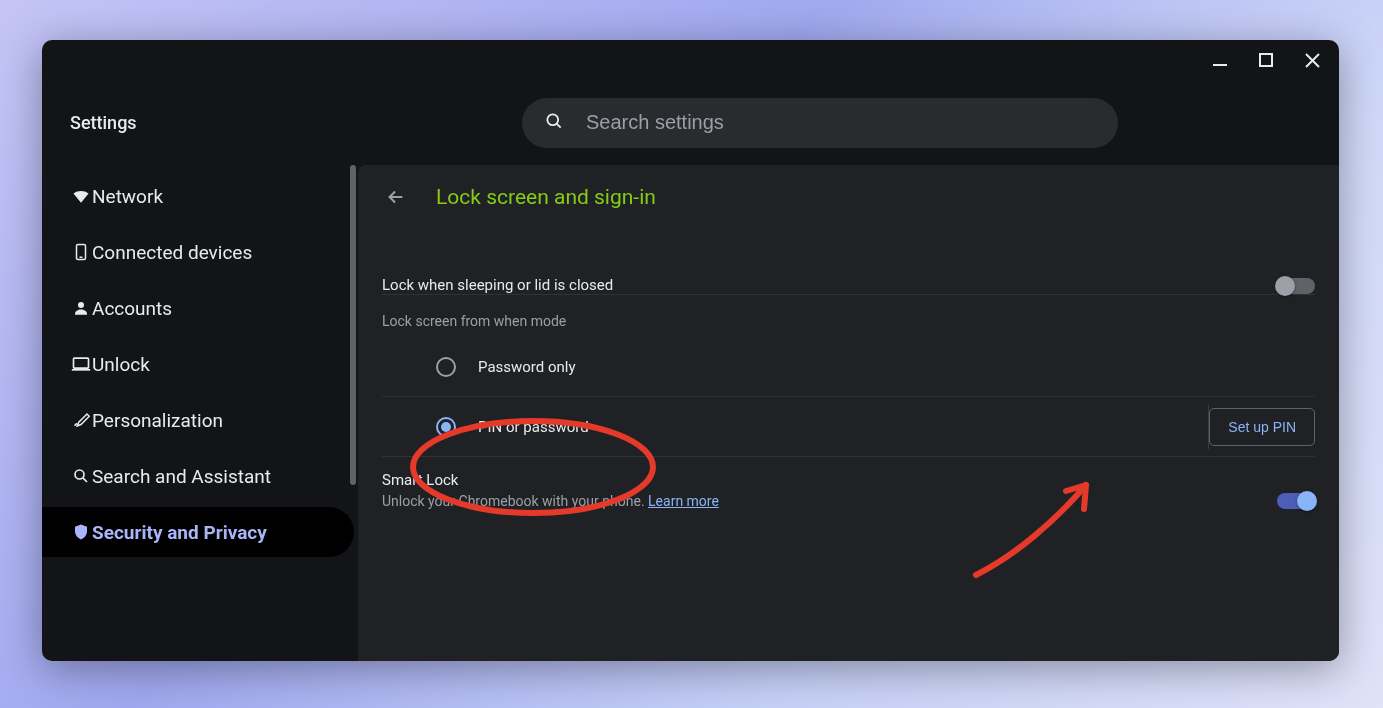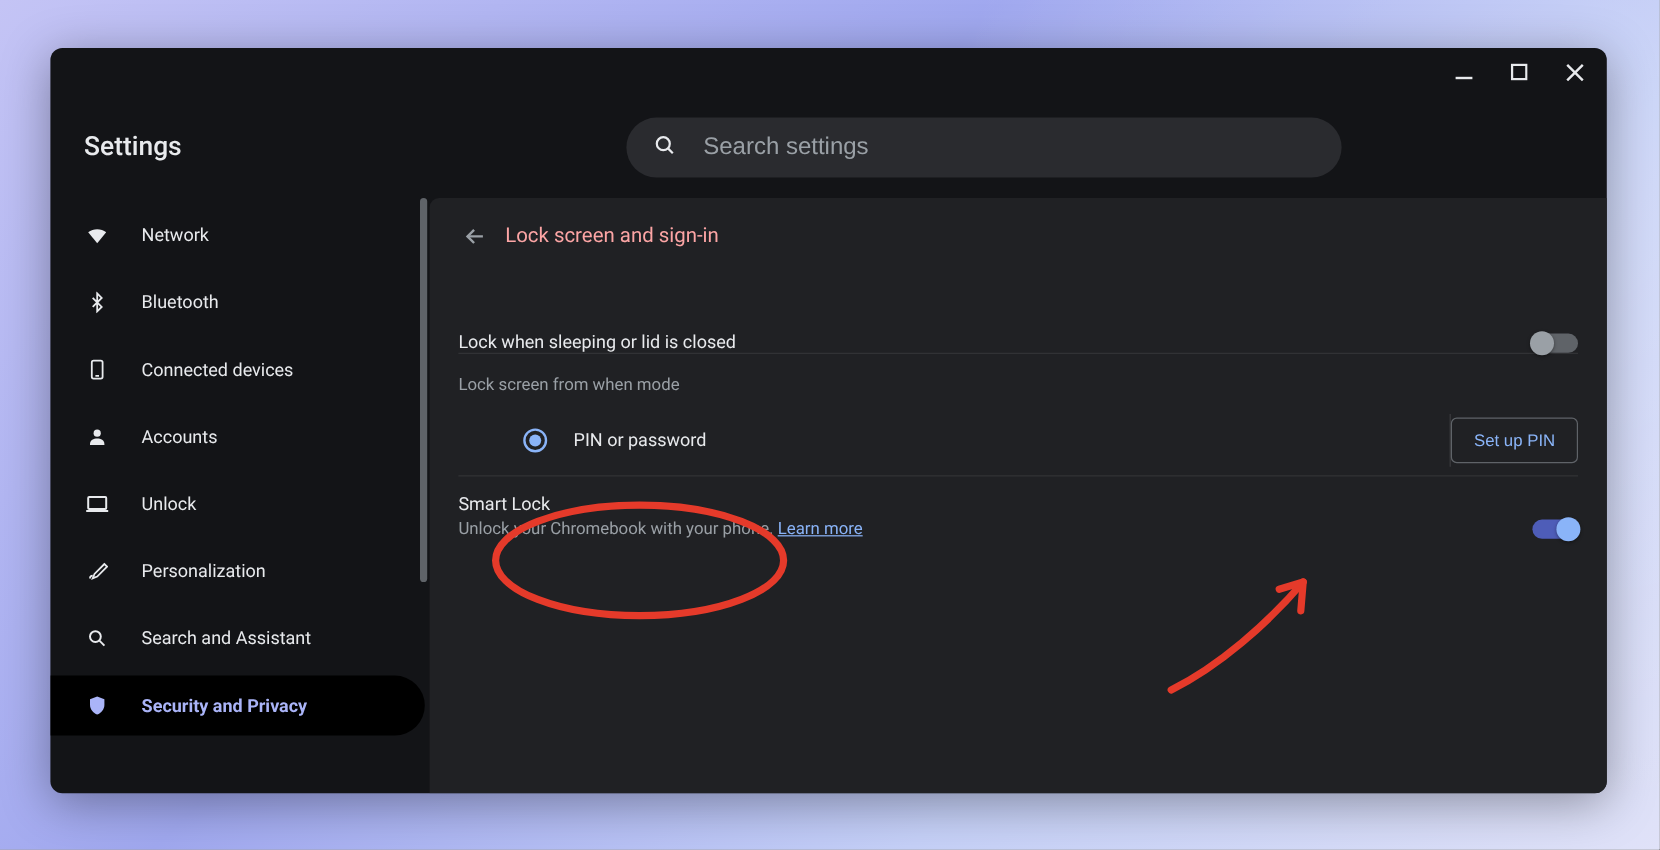--- a/index.html
+++ b/index.html
@@ -47,7 +47,7 @@
     padding-left: 28px;
     position: relative;
   }
-  .app-title { font-size: 22px; font-weight: 500; color: #e8eaed; }
+  .app-title { font-size: 18px; font-weight: 500; color: #e8eaed; }
   .searchbox {
     position: absolute;
     left: 480px;

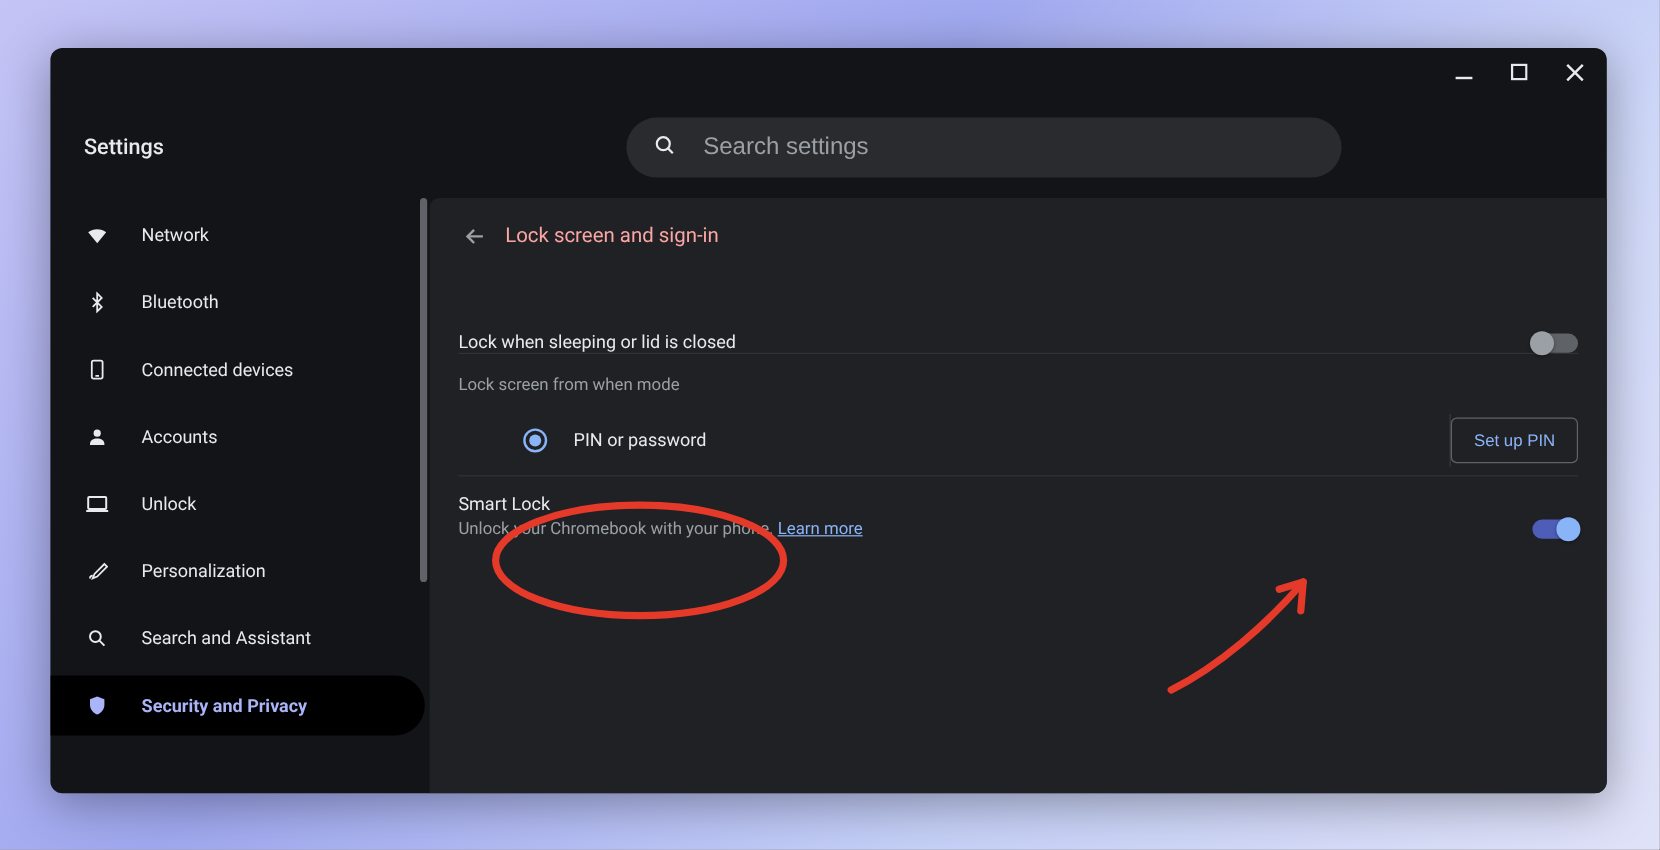--- a/index.html
+++ b/index.html
@@ -91,9 +91,8 @@
     height: 50px;
     display: flex;
     align-items: center;
-    gap: 26px;
     padding-left: 28px;
-    font-size: 15px;
+    font-size: 19px;
     color: #e8eaed;
     border-radius: 0 25px 25px 0;
     margin: 6px 4px 6px 0;

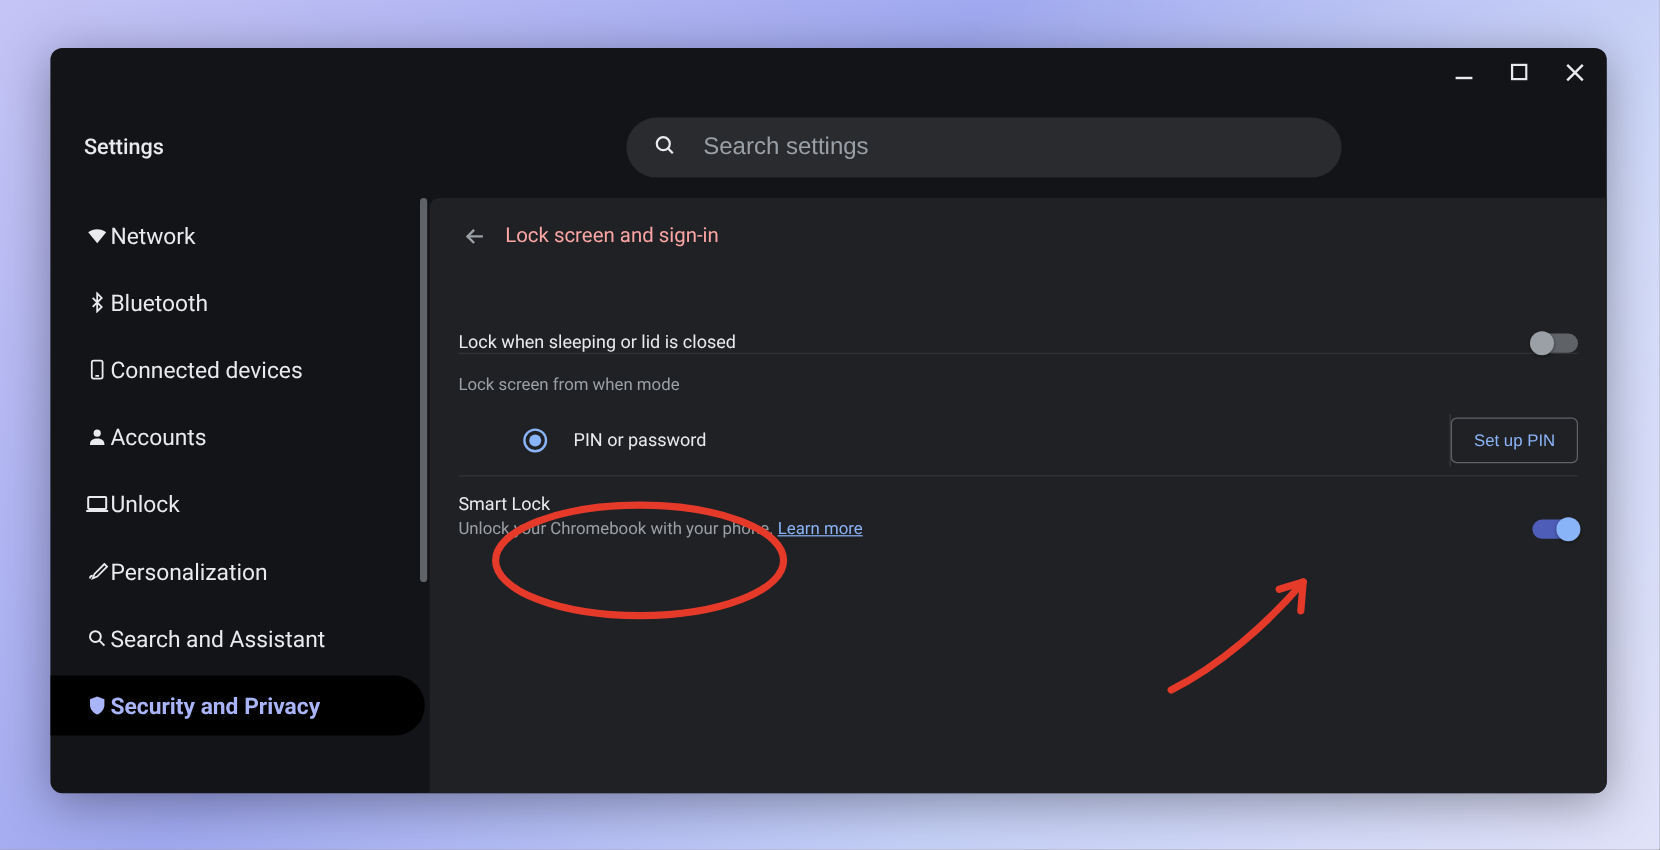--- a/index.html
+++ b/index.html
@@ -112,10 +112,10 @@
     height: 64px;
     display: flex;
     align-items: center;
-    gap: 9px;
+    gap: 24px;
     padding-left: 22px;
-    font-size: 17px;
-    color: #fca5a5;
+    font-size: 21px;
+    color: #84cc16;
   }
   .back-btn { width:32px; height:32px; display:flex; align-items:center; justify-content:center; border-radius:50%; cursor:pointer; }
   .section {

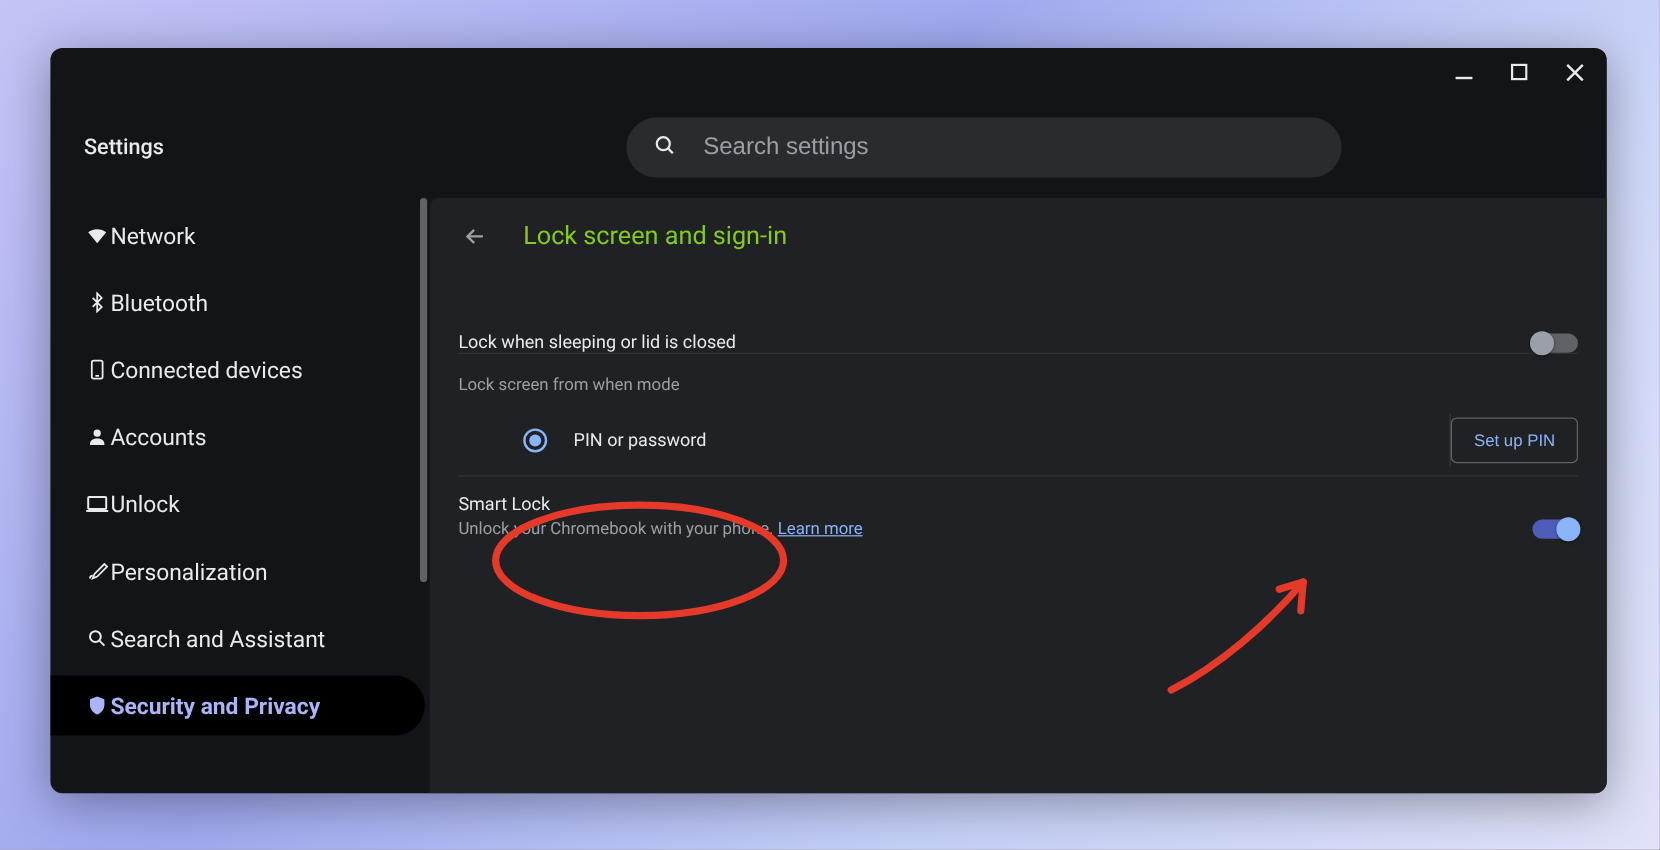--- a/index.html
+++ b/index.html
@@ -228,14 +228,6 @@
       <div class="nav-item">
         <span class="nicon">
             <svg width="18" height="18" viewBox="0 0 24 24" fill="none" stroke="currentColor" stroke-width="2">
-              <path d="M7 7l10 10-5 5V2l5 5L7 17"></path>
-            </svg>
-          </span>
-        <span>Bluetooth</span>
-      </div>
-      <div class="nav-item">
-        <span class="nicon">
-            <svg width="18" height="18" viewBox="0 0 24 24" fill="none" stroke="currentColor" stroke-width="2">
               <rect x="6" y="2" width="12" height="20" rx="2"></rect>
               <line x1="10" y1="19" x2="14" y2="19"></line>
             </svg>

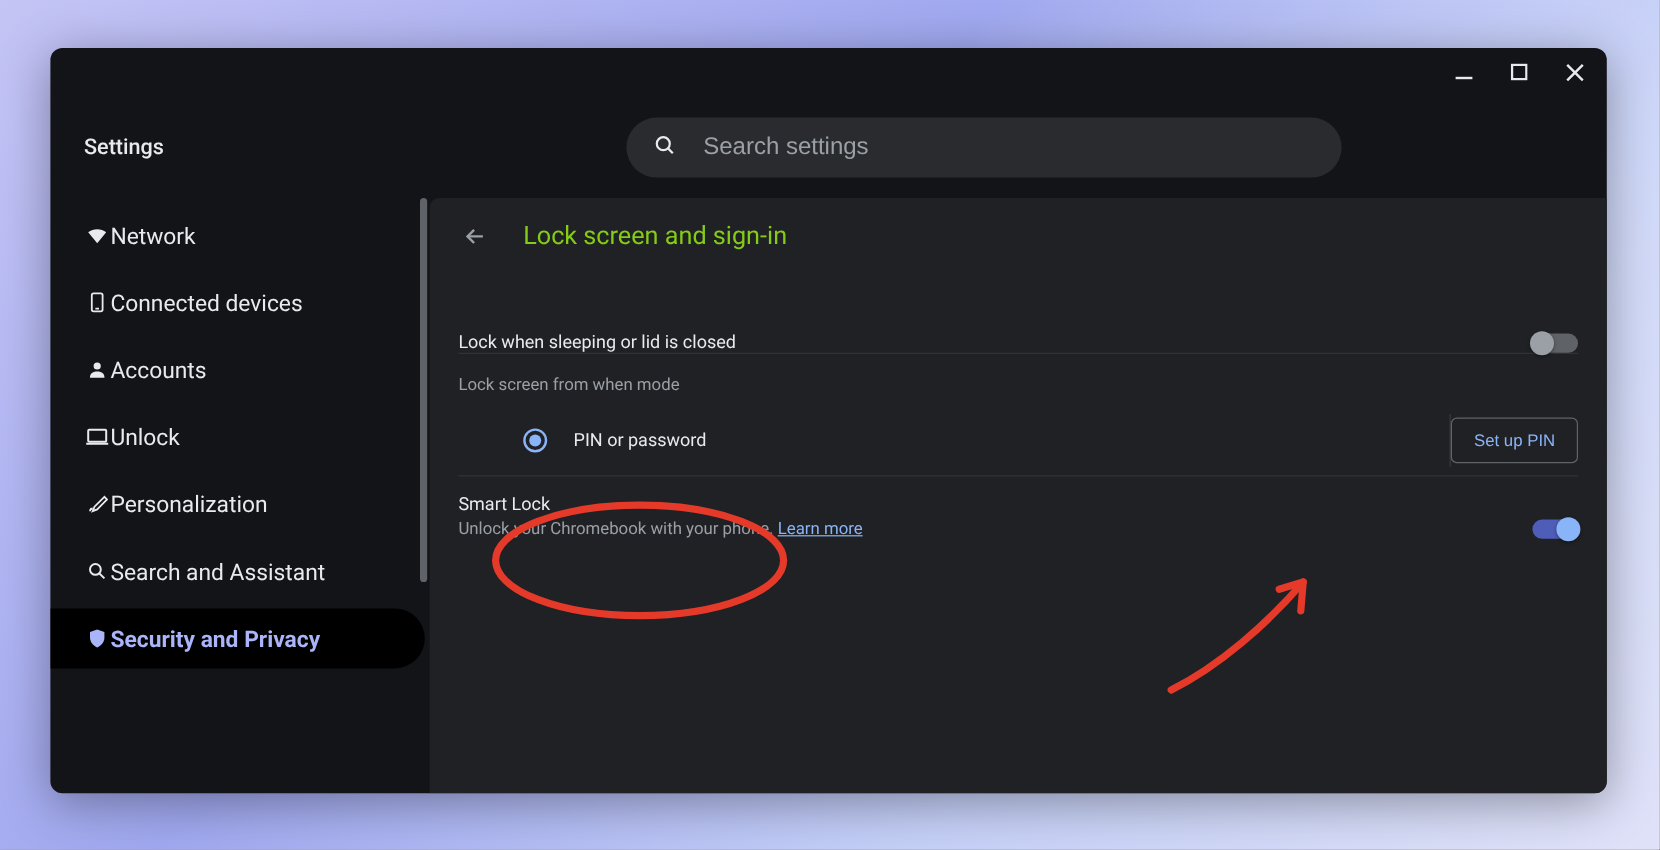--- a/index.html
+++ b/index.html
@@ -301,6 +301,12 @@
 
         <div class="sub-label">Lock screen from when mode</div>
 
+        <div class="radio-row">
+          <div class="radio-left">
+            <div class="radio"></div>
+            <div class="row-label">Password only</div>
+          </div>
+        </div>
 
         <div class="radio-row" style="border-bottom:1px solid rgba(255,255,255,0.08);">
           <div class="radio-left">

